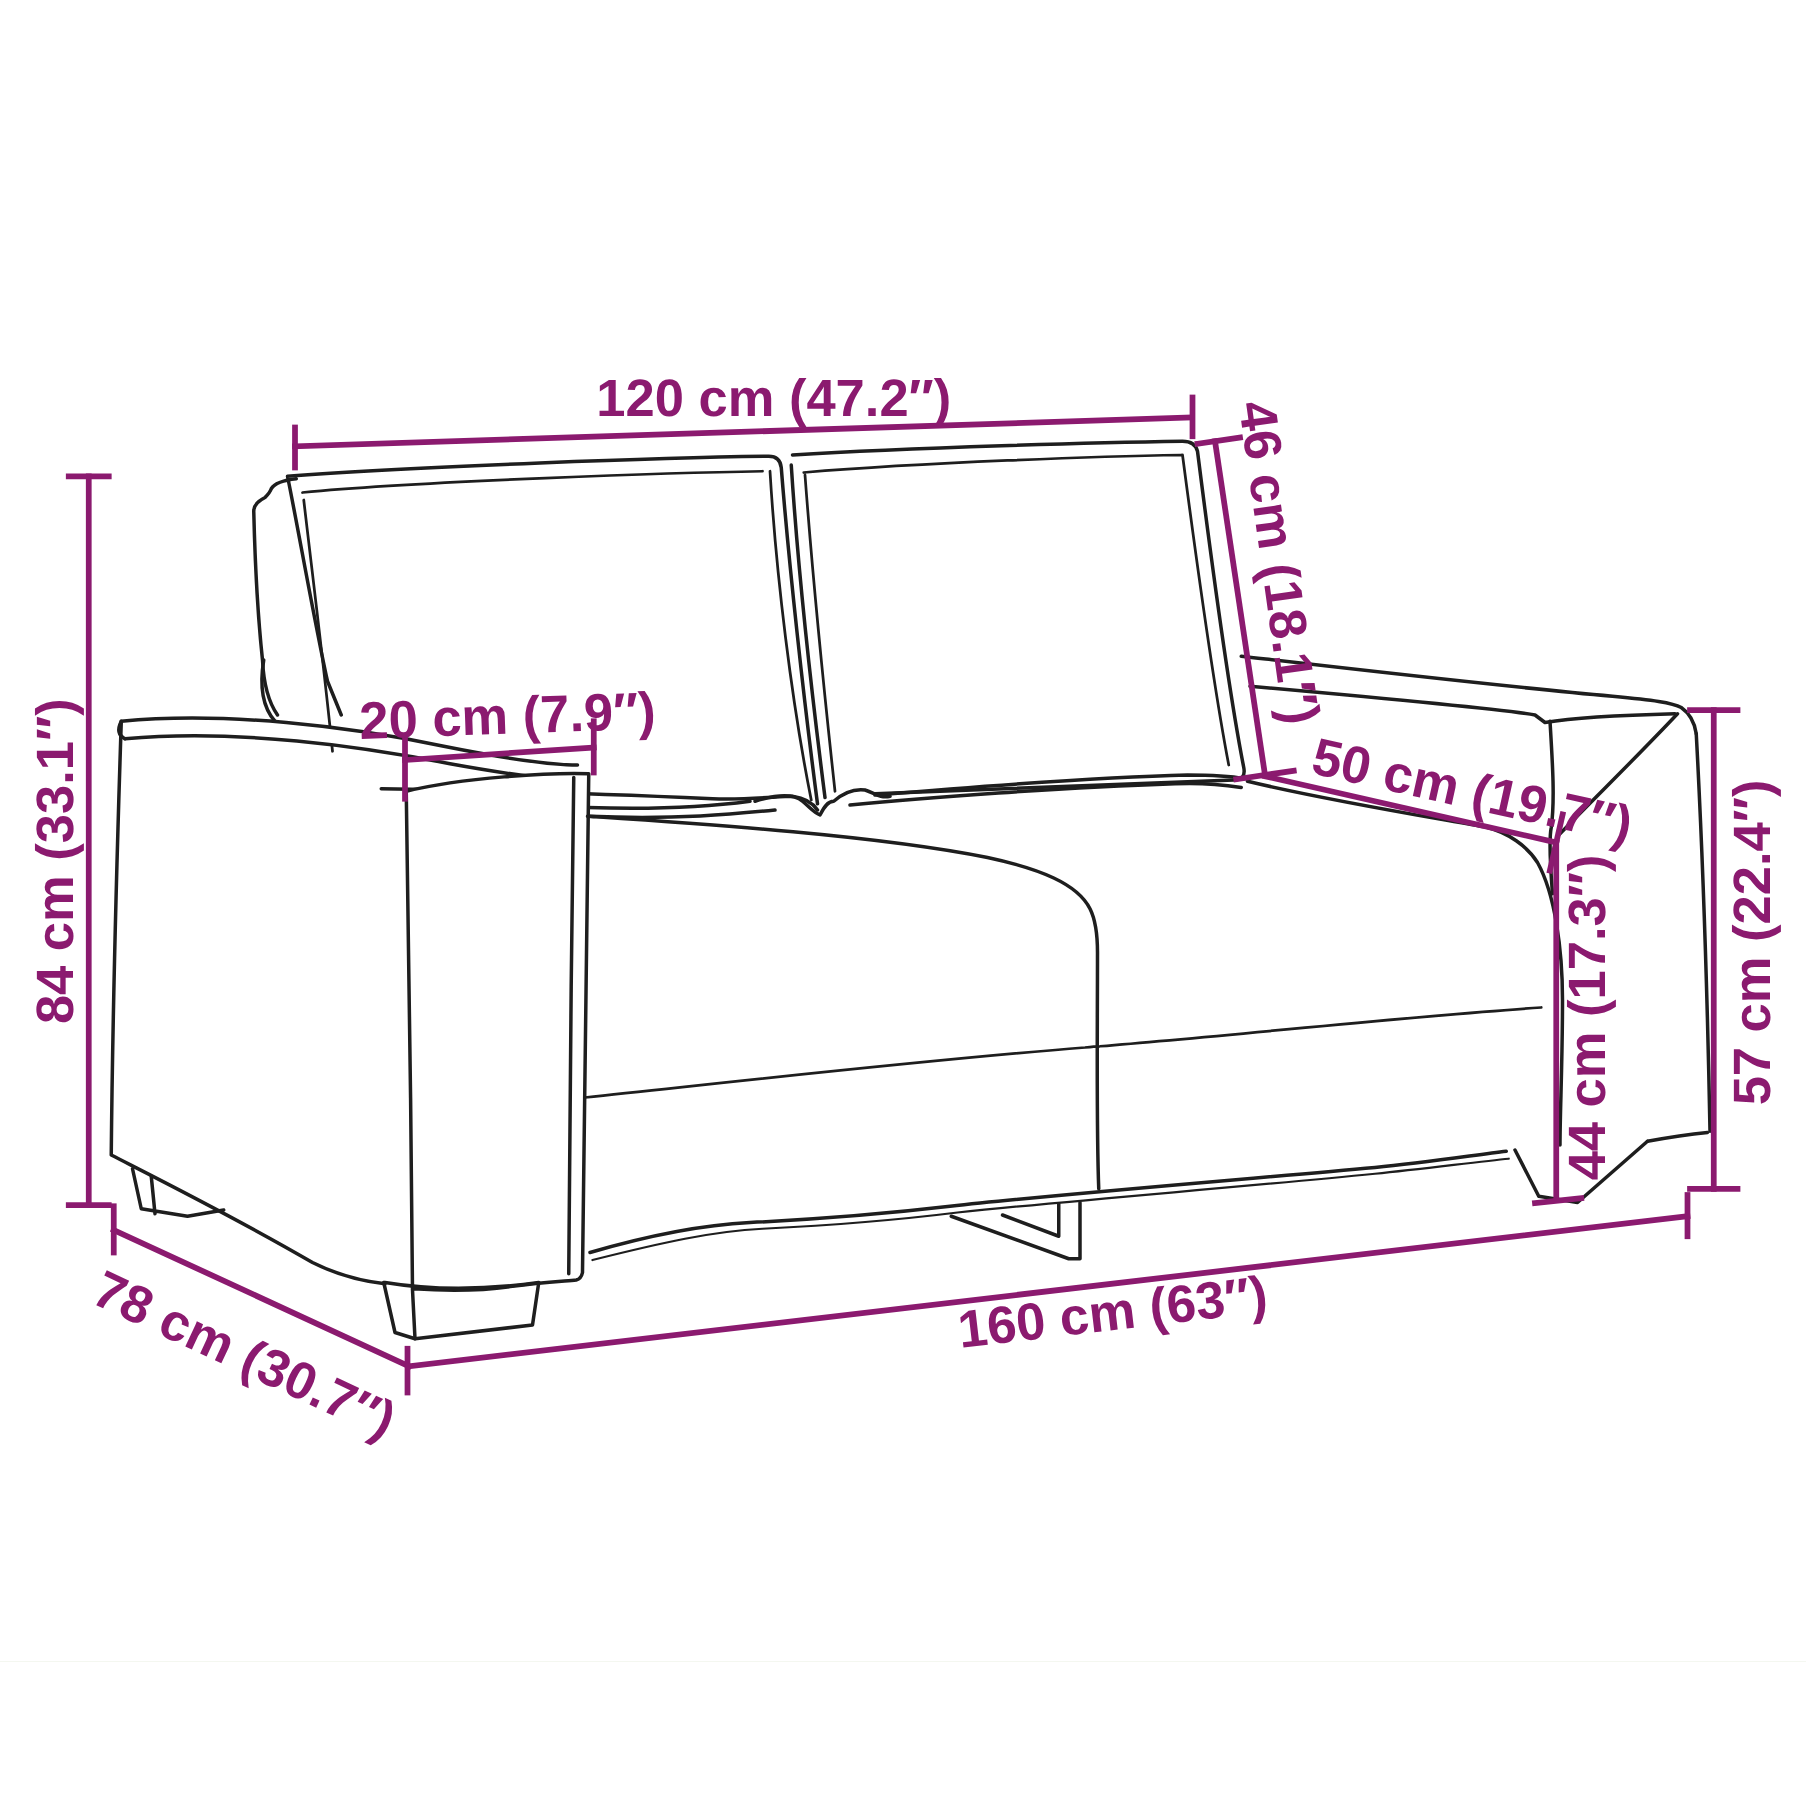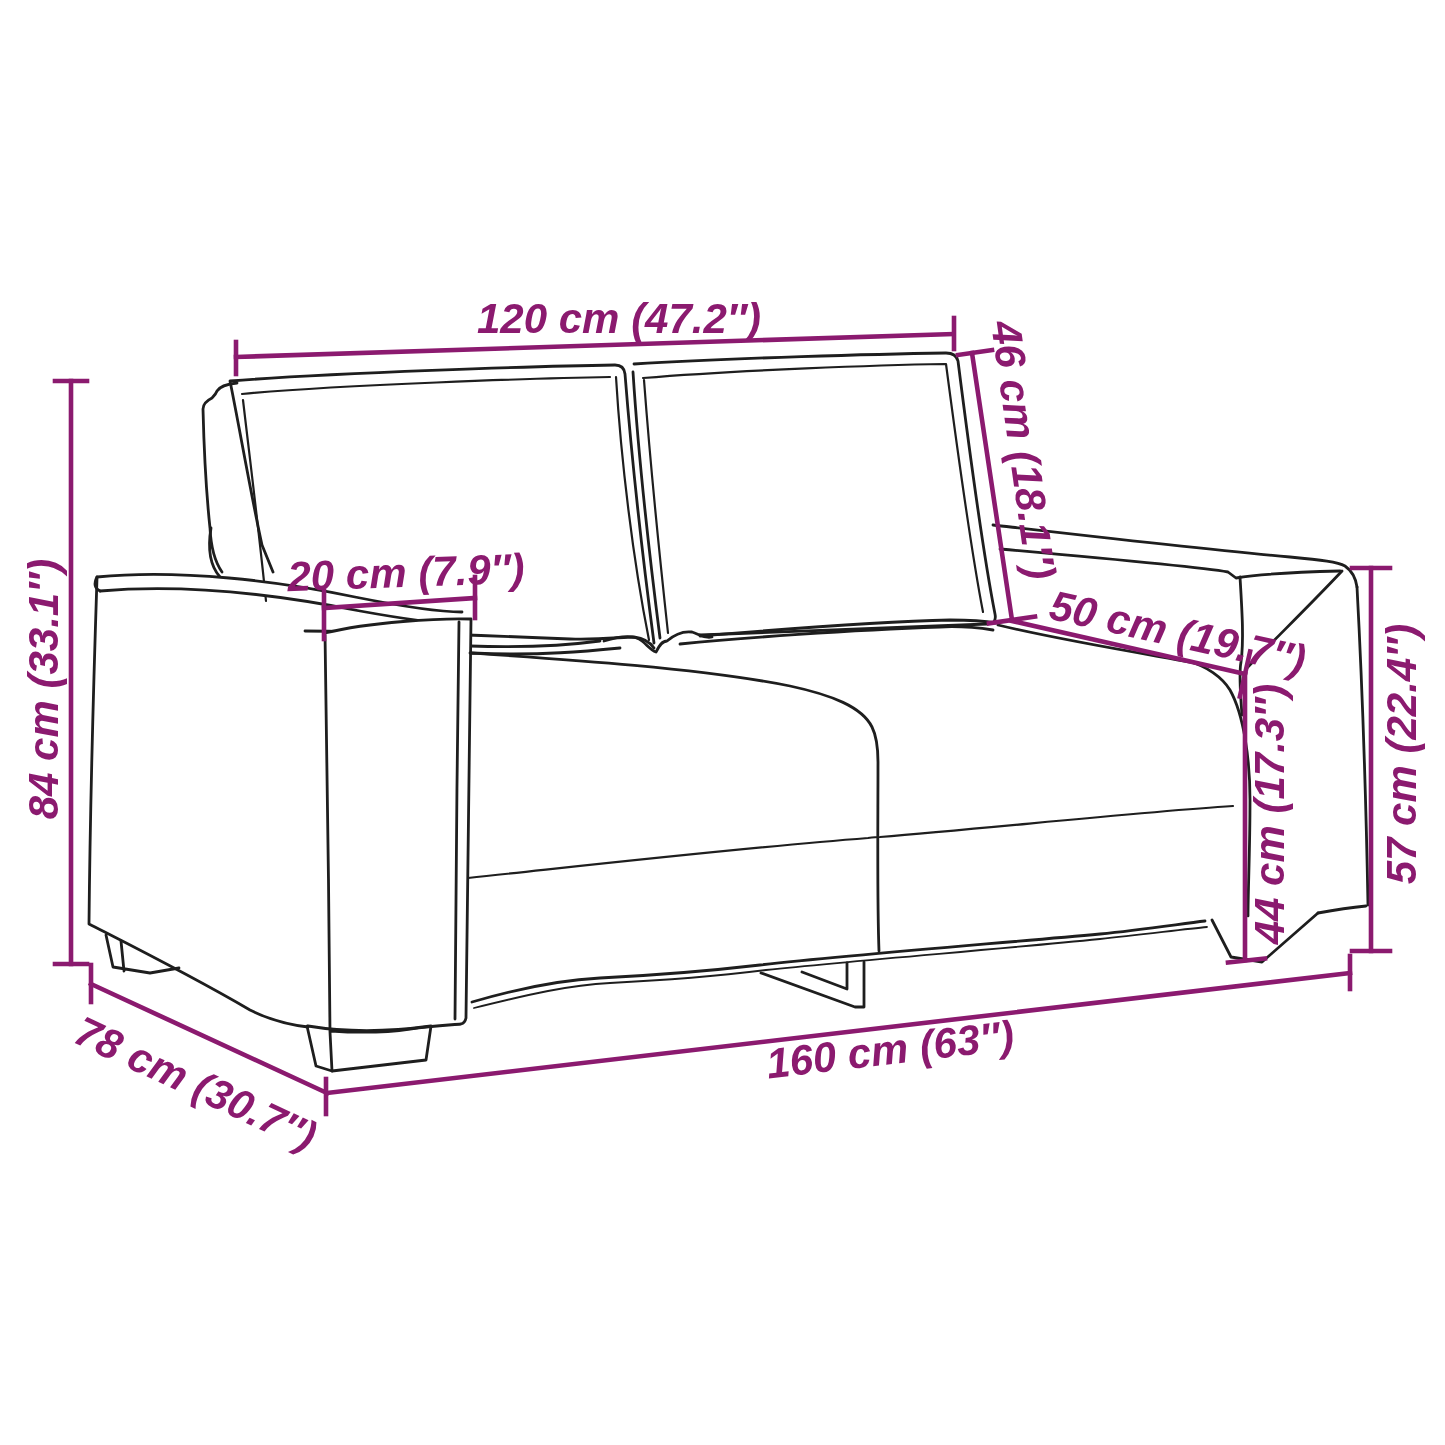--- a/index.html
+++ b/index.html
@@ -3,7 +3,7 @@
 <meta charset="utf-8">
 <style>
   html,body{margin:0;padding:0;background:#ffffff;}
-  .wrap{width:1445px;height:1329px;position:relative;overflow:hidden;background:#4d7c0f;font-style:italic;}
+  .wrap{width:1445px;height:1329px;position:relative;overflow:hidden;background:#4d7c0f;}
   text{font-family:"Liberation Sans", sans-serif;font-weight:bold;fill:#8b1a6f;}
 </style>
 </head>

